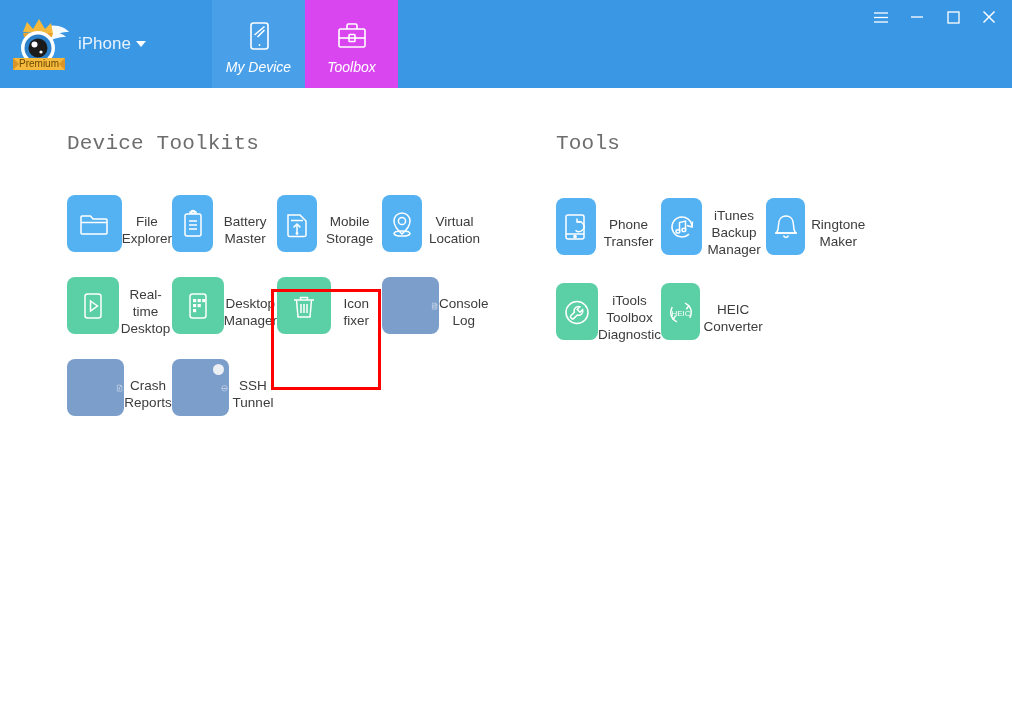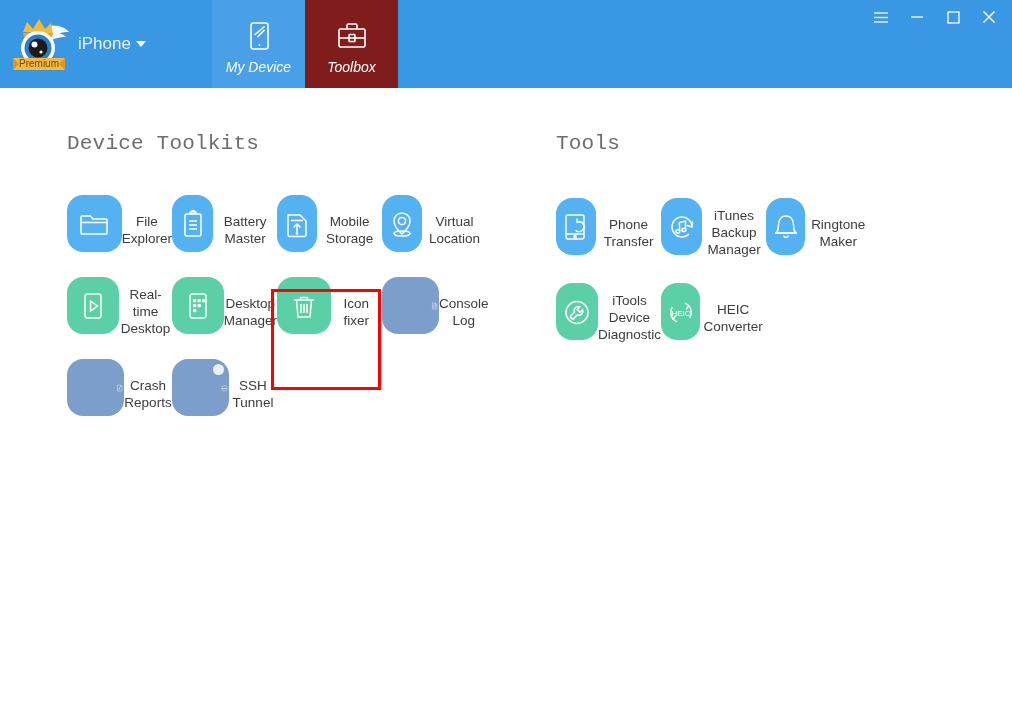--- a/index.html
+++ b/index.html
@@ -63,7 +63,7 @@
     font-style: italic;
   }
   .tab.inactive { background: #49a0e8; }
-  .tab.active   { background: #7f1d1d; }
+  .tab.active   { background: #d946ef; }
   .tab-icon { width: 36px; height: 36px; display: block; }
   .tab-label { line-height: 1; }
 

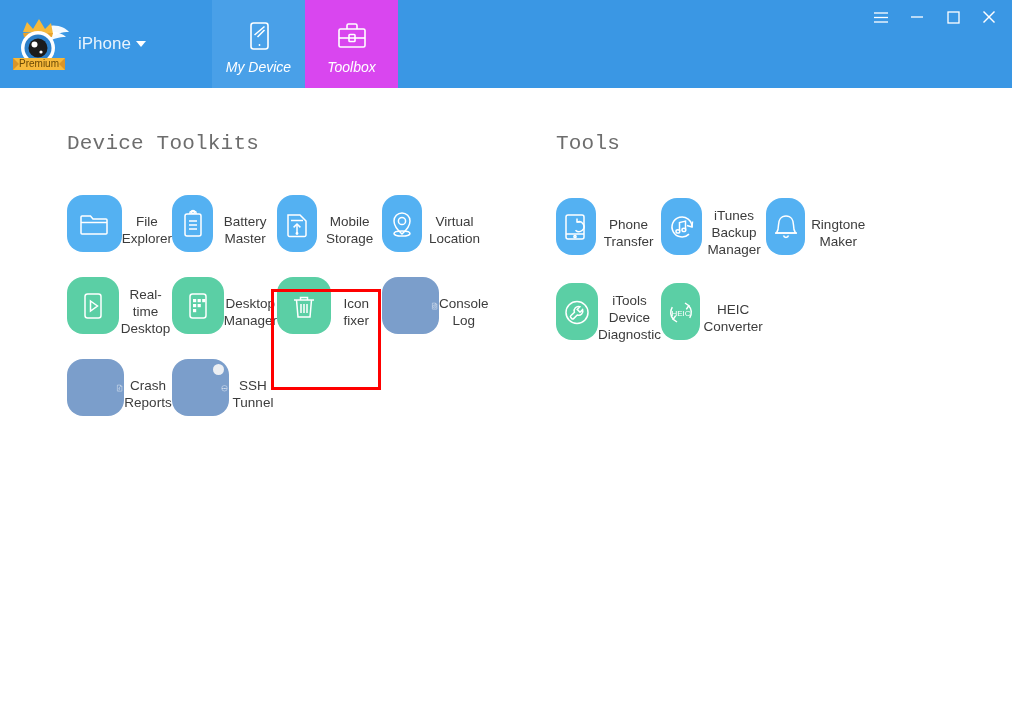--- a/index.html
+++ b/index.html
@@ -438,7 +438,7 @@
             <path d="M19.8 11.8 a4.2 4.2 0 0 0-5.4 5.4 l-3.6 3.6 a1.3 1.3 0 0 0 0 1.8 l1 1 a1.3 1.3 0 0 0 1.8 0 l3.6-3.6 a4.2 4.2 0 0 0 5.4-5.4 l-2.6 2.6 -2.8-2.8 Z"></path>
           </svg>
         </div>
-        <div class="cell-label">iTools Device
+        <div class="cell-label">iTools Toolbox
 Diagnostic</div>
       </div>
 

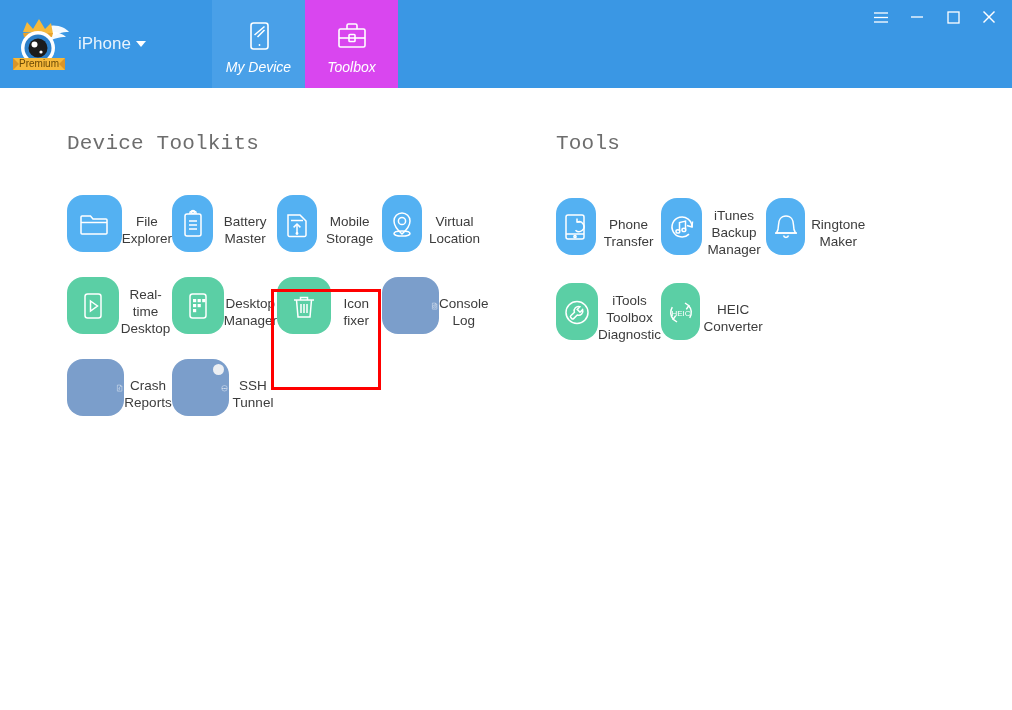--- a/index.html
+++ b/index.html
@@ -124,7 +124,7 @@
   }
   .tile {
     width: 57px; height: 57px;
-    border-radius: 16px;
+    border-radius: 8px;
     display: flex;
     align-items: center;
     justify-content: center;

